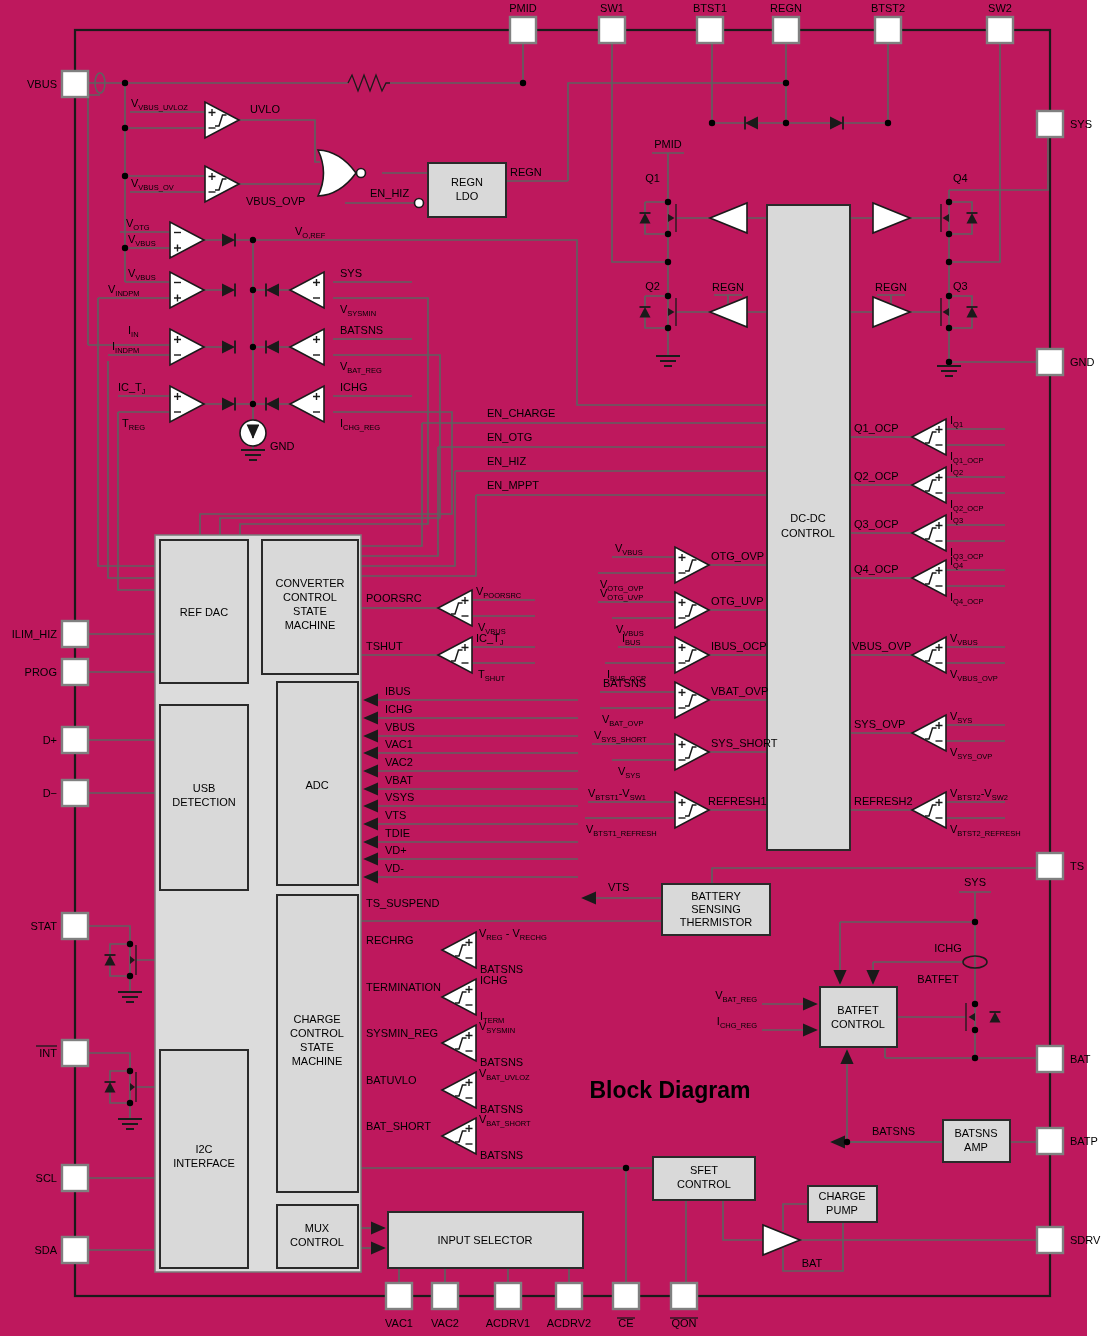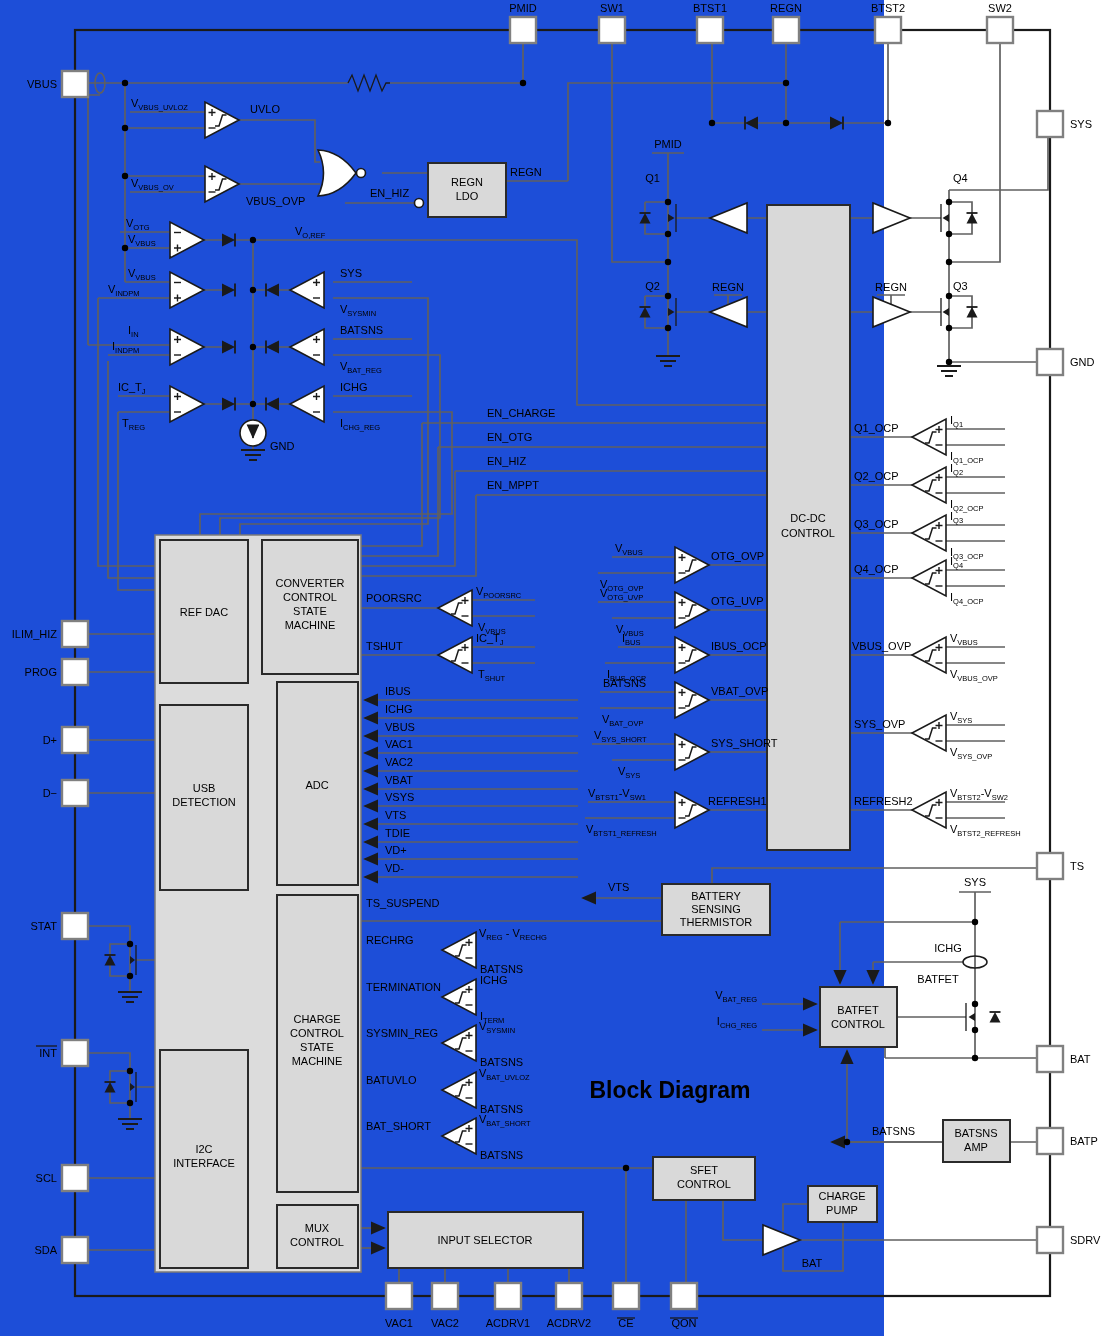--- a/index.html
+++ b/index.html
@@ -3,7 +3,7 @@
 <meta charset="utf-8">
 <style>
   html,body{margin:0;padding:0;background:#fff}
-  #stage{width:884px;height:1336px;position:relative;background:#1d4ed8}
+  #stage{width:1087px;height:1336px;position:relative;background:#be185d}
   svg text{font-family:"Liberation Sans","DejaVu Sans",sans-serif;font-size:11px;fill:#000}
   svg .s{font-size:7.5px}
   svg .ttl{font-size:23px;font-weight:bold}

